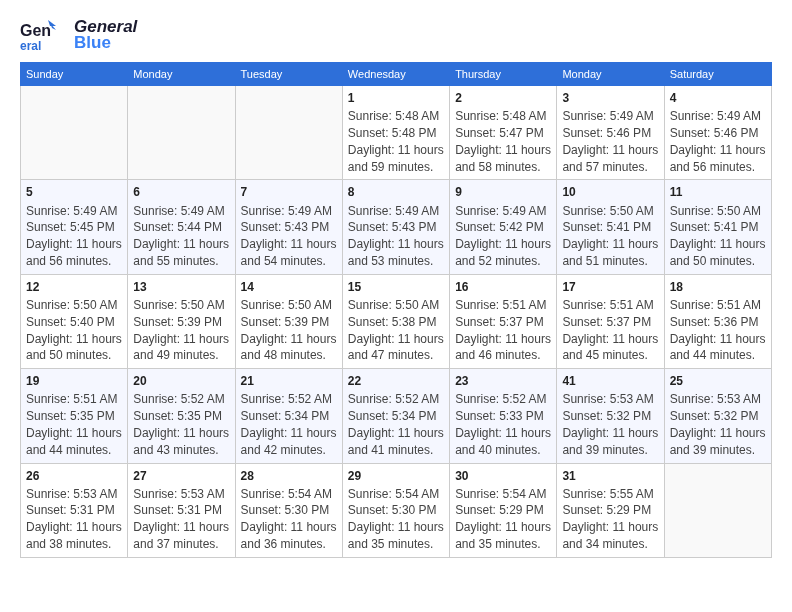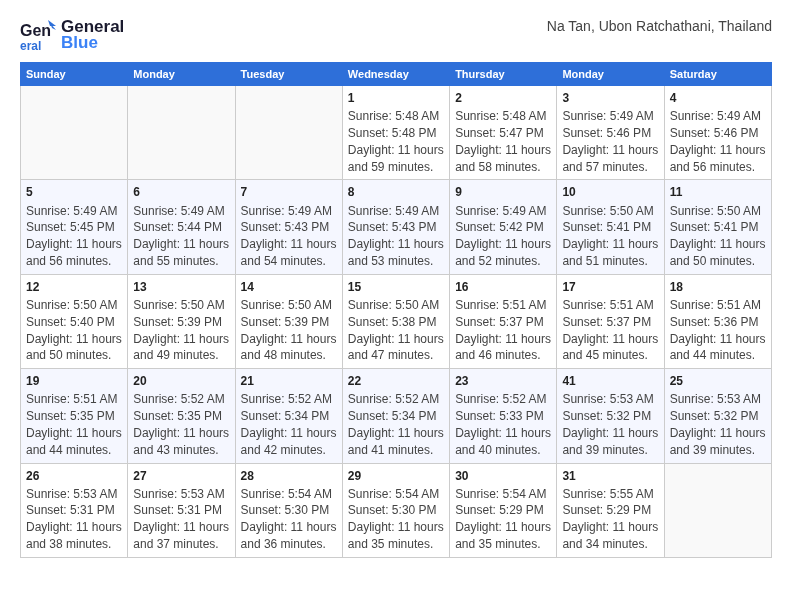--- a/index.html
+++ b/index.html
@@ -95,7 +95,7 @@
 <div class="page">
   <div class="header">
     <div class="logo">
-      <div style="display:flex;align-items:center;gap:5px;">
+      <div style="display:flex;align-items:center;gap:18px;">
         <div style="position:relative;width:36px;height:36px;">
           <svg width="36" height="36" viewBox="0 0 36 36">
             <text x="0" y="20" font-size="16" font-weight="bold" fill="#1a1a2e">Gen</text>

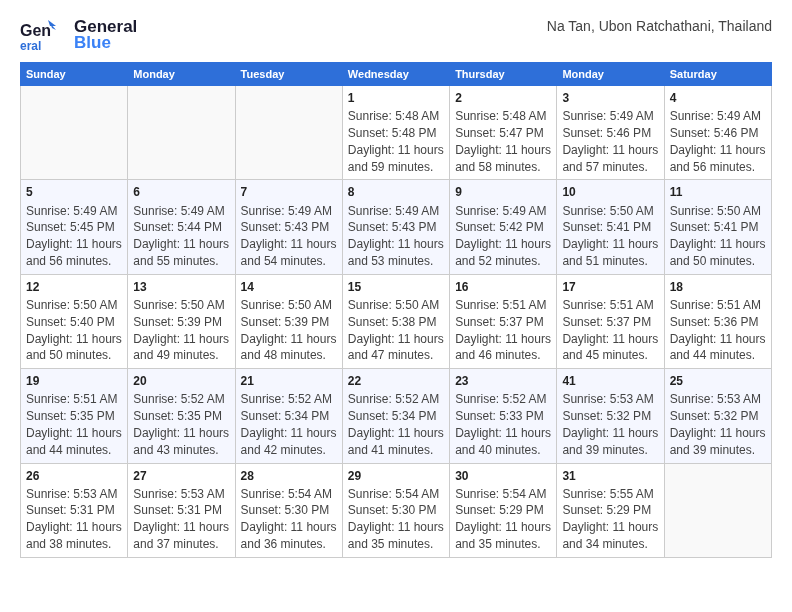--- a/index.html
+++ b/index.html
@@ -105,7 +105,7 @@
           </svg>
         </div>
         <div>
-          <div style="font-size:17px;font-weight:bold;line-height:1;color:#1a1a2e;">General</div>
+          <div style="font-size:17px;font-weight:bold;line-height:1;color:#1a1a2e;font-style:italic;">General</div>
           <div style="font-size:17px;font-weight:bold;line-height:1;color:#3b82f6;margin-top:-1px;">Blue</div>
         </div>
       </div>

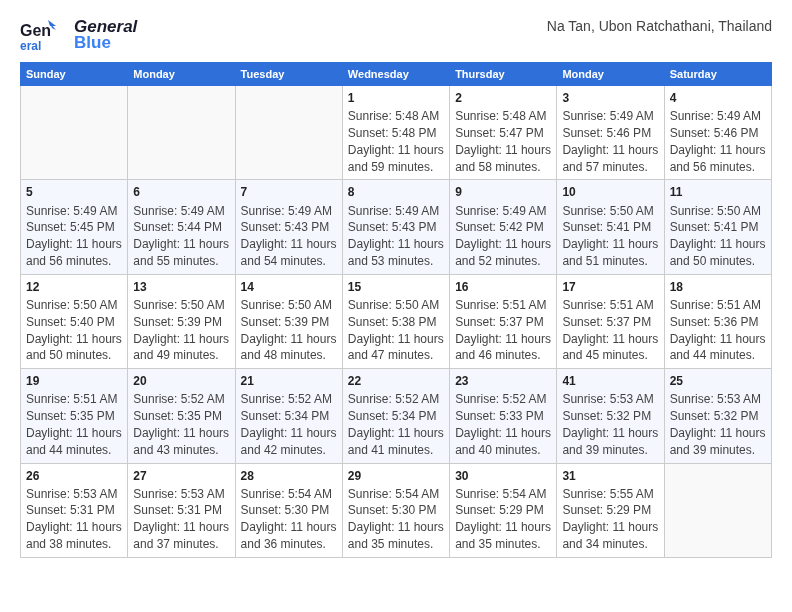--- a/index.html
+++ b/index.html
@@ -111,7 +111,6 @@
       </div>
     </div>
     <div class="title-area">
-      <div class="location">Na Tan, Ubon Ratchathani, Thailand</div>
     </div>
   </div>
 

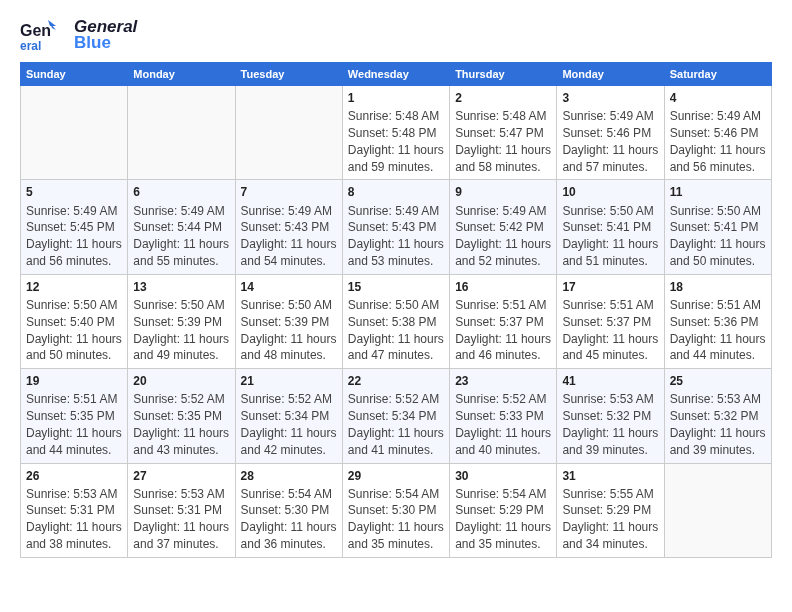--- a/index.html
+++ b/index.html
@@ -51,7 +51,7 @@
       text-align: left;
       padding: 5px 5px;
       font-size: 11px;
-      font-weight: bold;
+      font-weight: normal;
       border: 1px solid #2e6fd9;
     }
     .calendar td {

